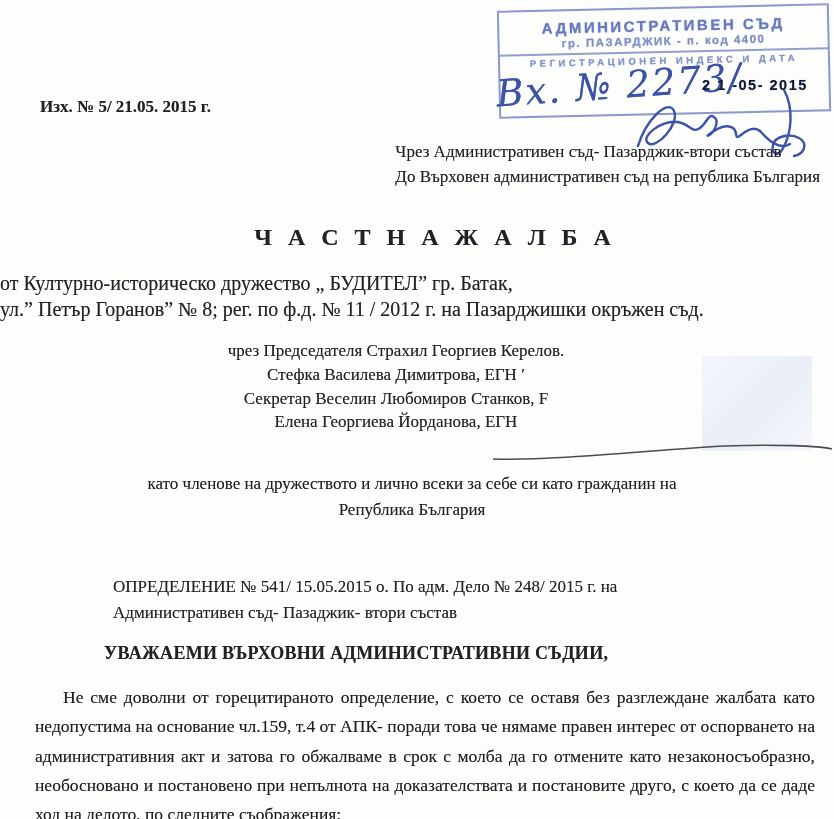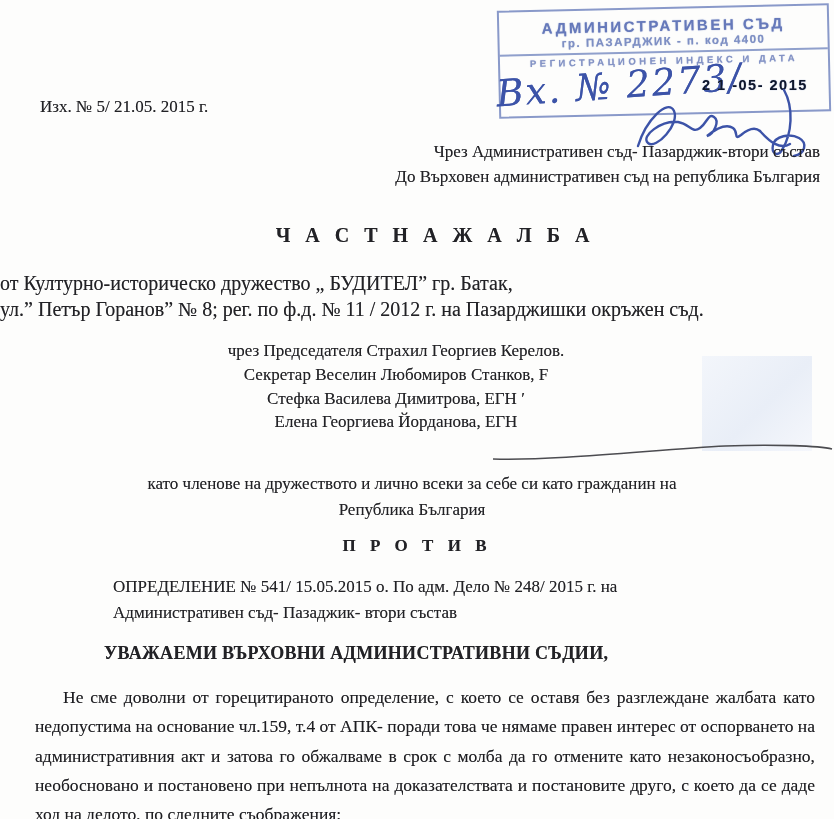--- a/index.html
+++ b/index.html
@@ -47,7 +47,7 @@
   }
   .signature-svg { position:absolute; left:632px; top:86px; }
   
-  .ref-number { position:absolute; left:40px; top:97px; font-size:17px; }
+  .ref-number { position:absolute; left:40px; top:97px; font-size:17px;font-weight:bold; }
   .address-block {
     position:absolute; right:14px; top:140px; text-align:right;
     font-size:17px; line-height:24.5px;

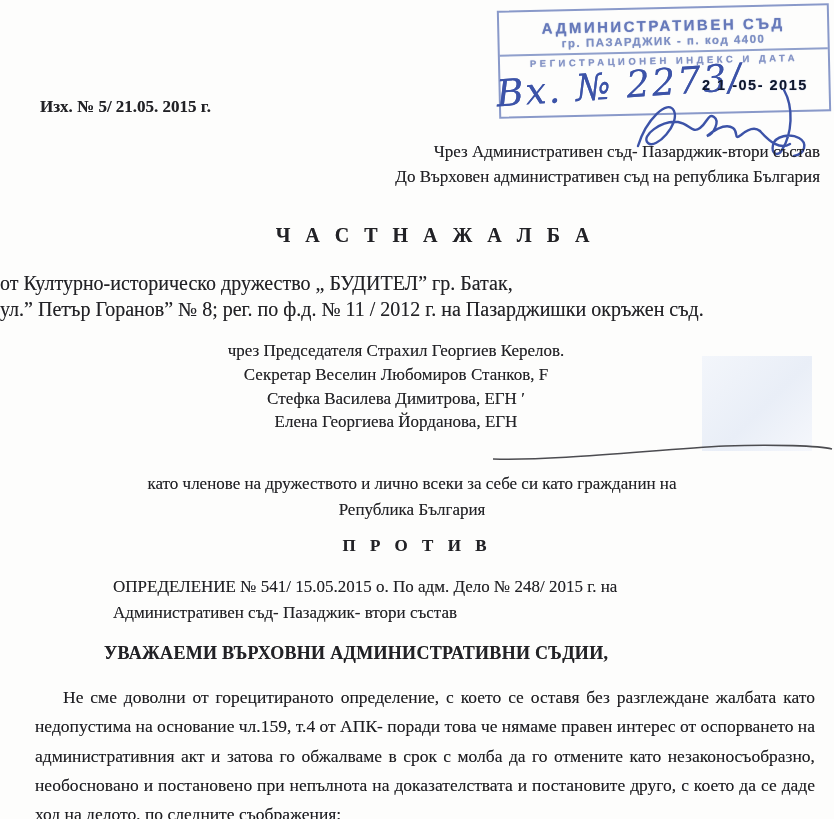--- a/index.html
+++ b/index.html
@@ -49,7 +49,7 @@
   
   .ref-number { position:absolute; left:40px; top:97px; font-size:17px;font-weight:bold; }
   .address-block {
-    position:absolute; right:14px; top:140px; text-align:right;
+    position:absolute; right:14px; top:140px; 
     font-size:17px; line-height:24.5px;
   }
   .doc-title {

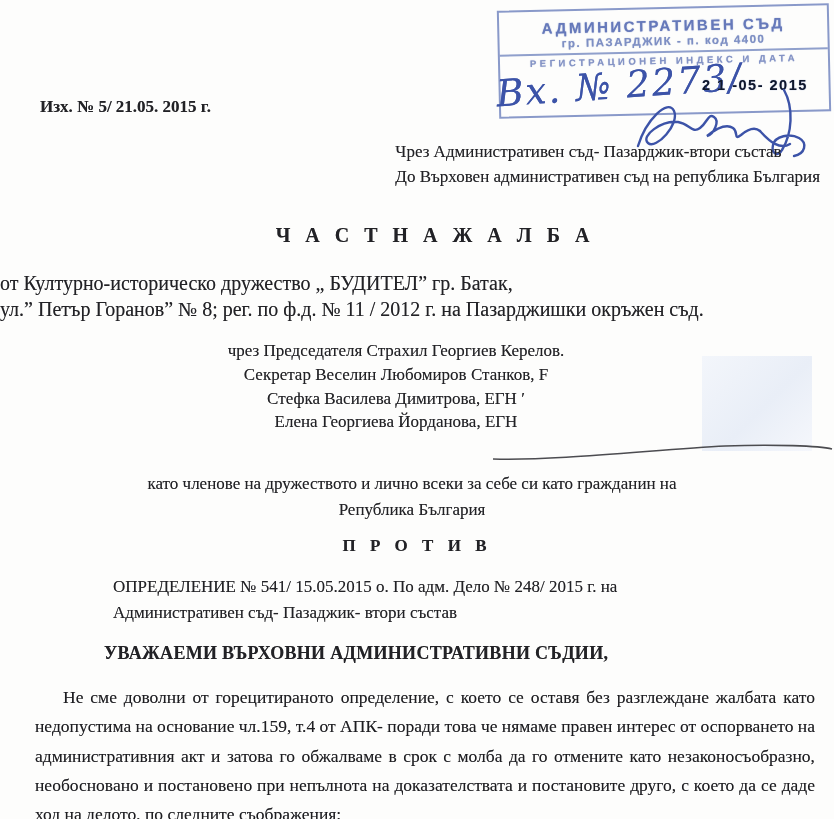--- a/index.html
+++ b/index.html
@@ -54,7 +54,7 @@
   }
   .doc-title {
     position:absolute; left:36px; right:0; top:224px; text-align:center;
-    font-size:20px; font-weight:bold; letter-spacing:5px;
+    font-size:24px; font-weight:bold; letter-spacing:5px;
   }
   .from-block {
     position:absolute; left:0; right:0; top:271px; text-align:left;

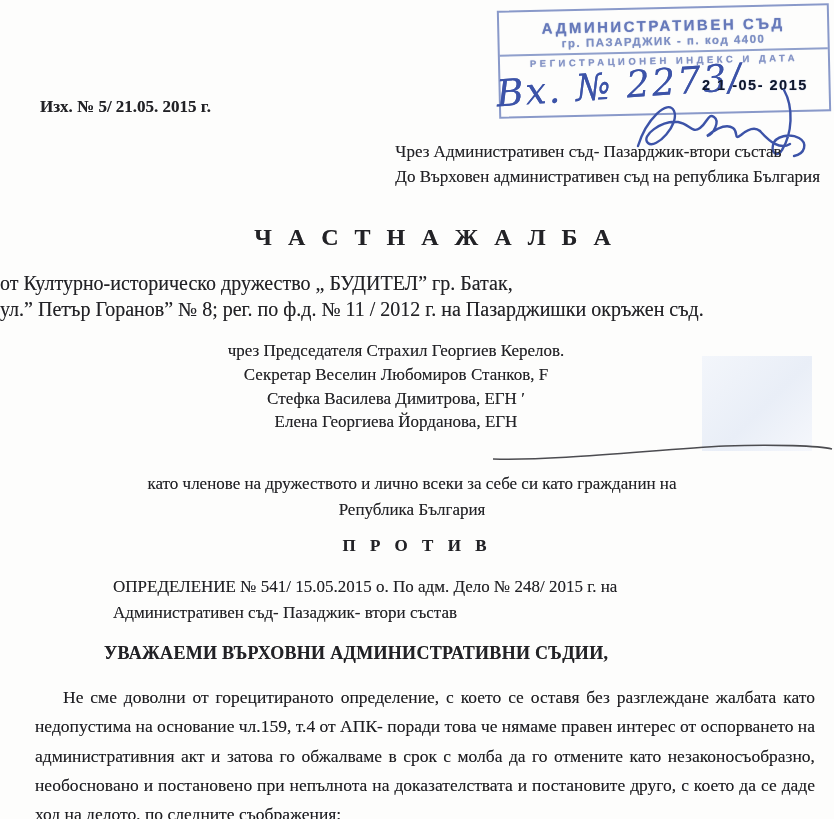--- a/index.html
+++ b/index.html
@@ -131,8 +131,8 @@
 
   <div class="names-block doc-text">
     <div>чрез Председателя Страхил Георгиев Керелов.</div>
+    <div>Стефка Василева Димитрова, ЕГН ʹ</div>
     <div>Секретар Веселин Любомиров Станков, F</div>
-    <div>Стефка Василева Димитрова, ЕГН ʹ</div>
     <div>Елена Георгиева Йорданова, ЕГН</div>
   </div>
 

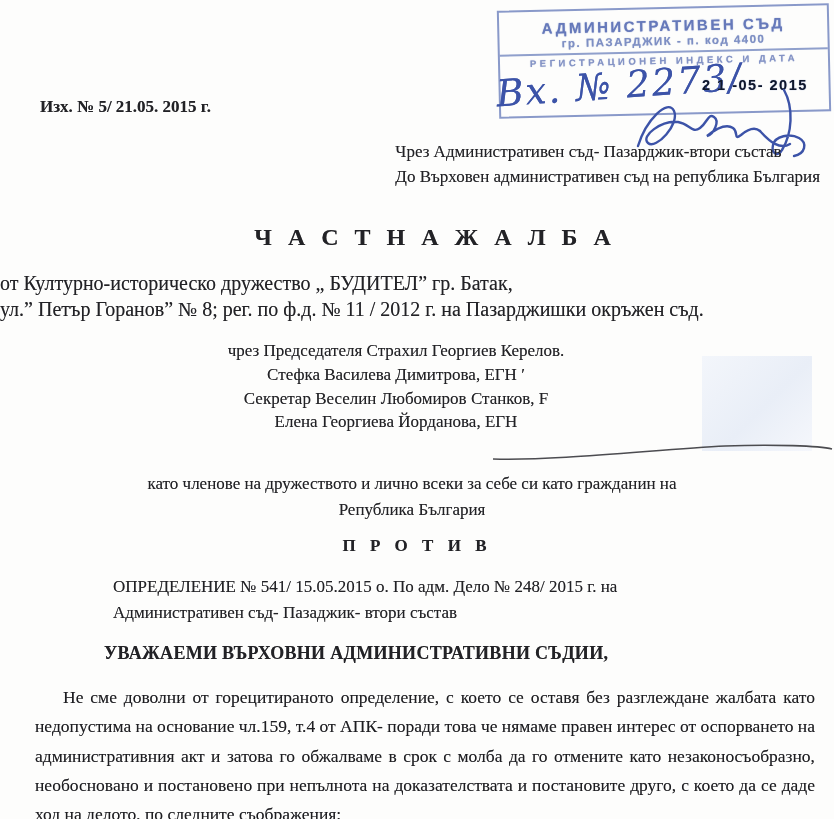--- a/index.html
+++ b/index.html
@@ -146,7 +146,6 @@
     <div>Република България</div>
   </div>
 
-  <div class="against-heading doc-text">П Р О Т И В</div>
 
   <div class="against-block doc-text">
     <div>ОПРЕДЕЛЕНИЕ № 541/ 15.05.2015 о. По адм. Дело № 248/ 2015 г. на</div>

